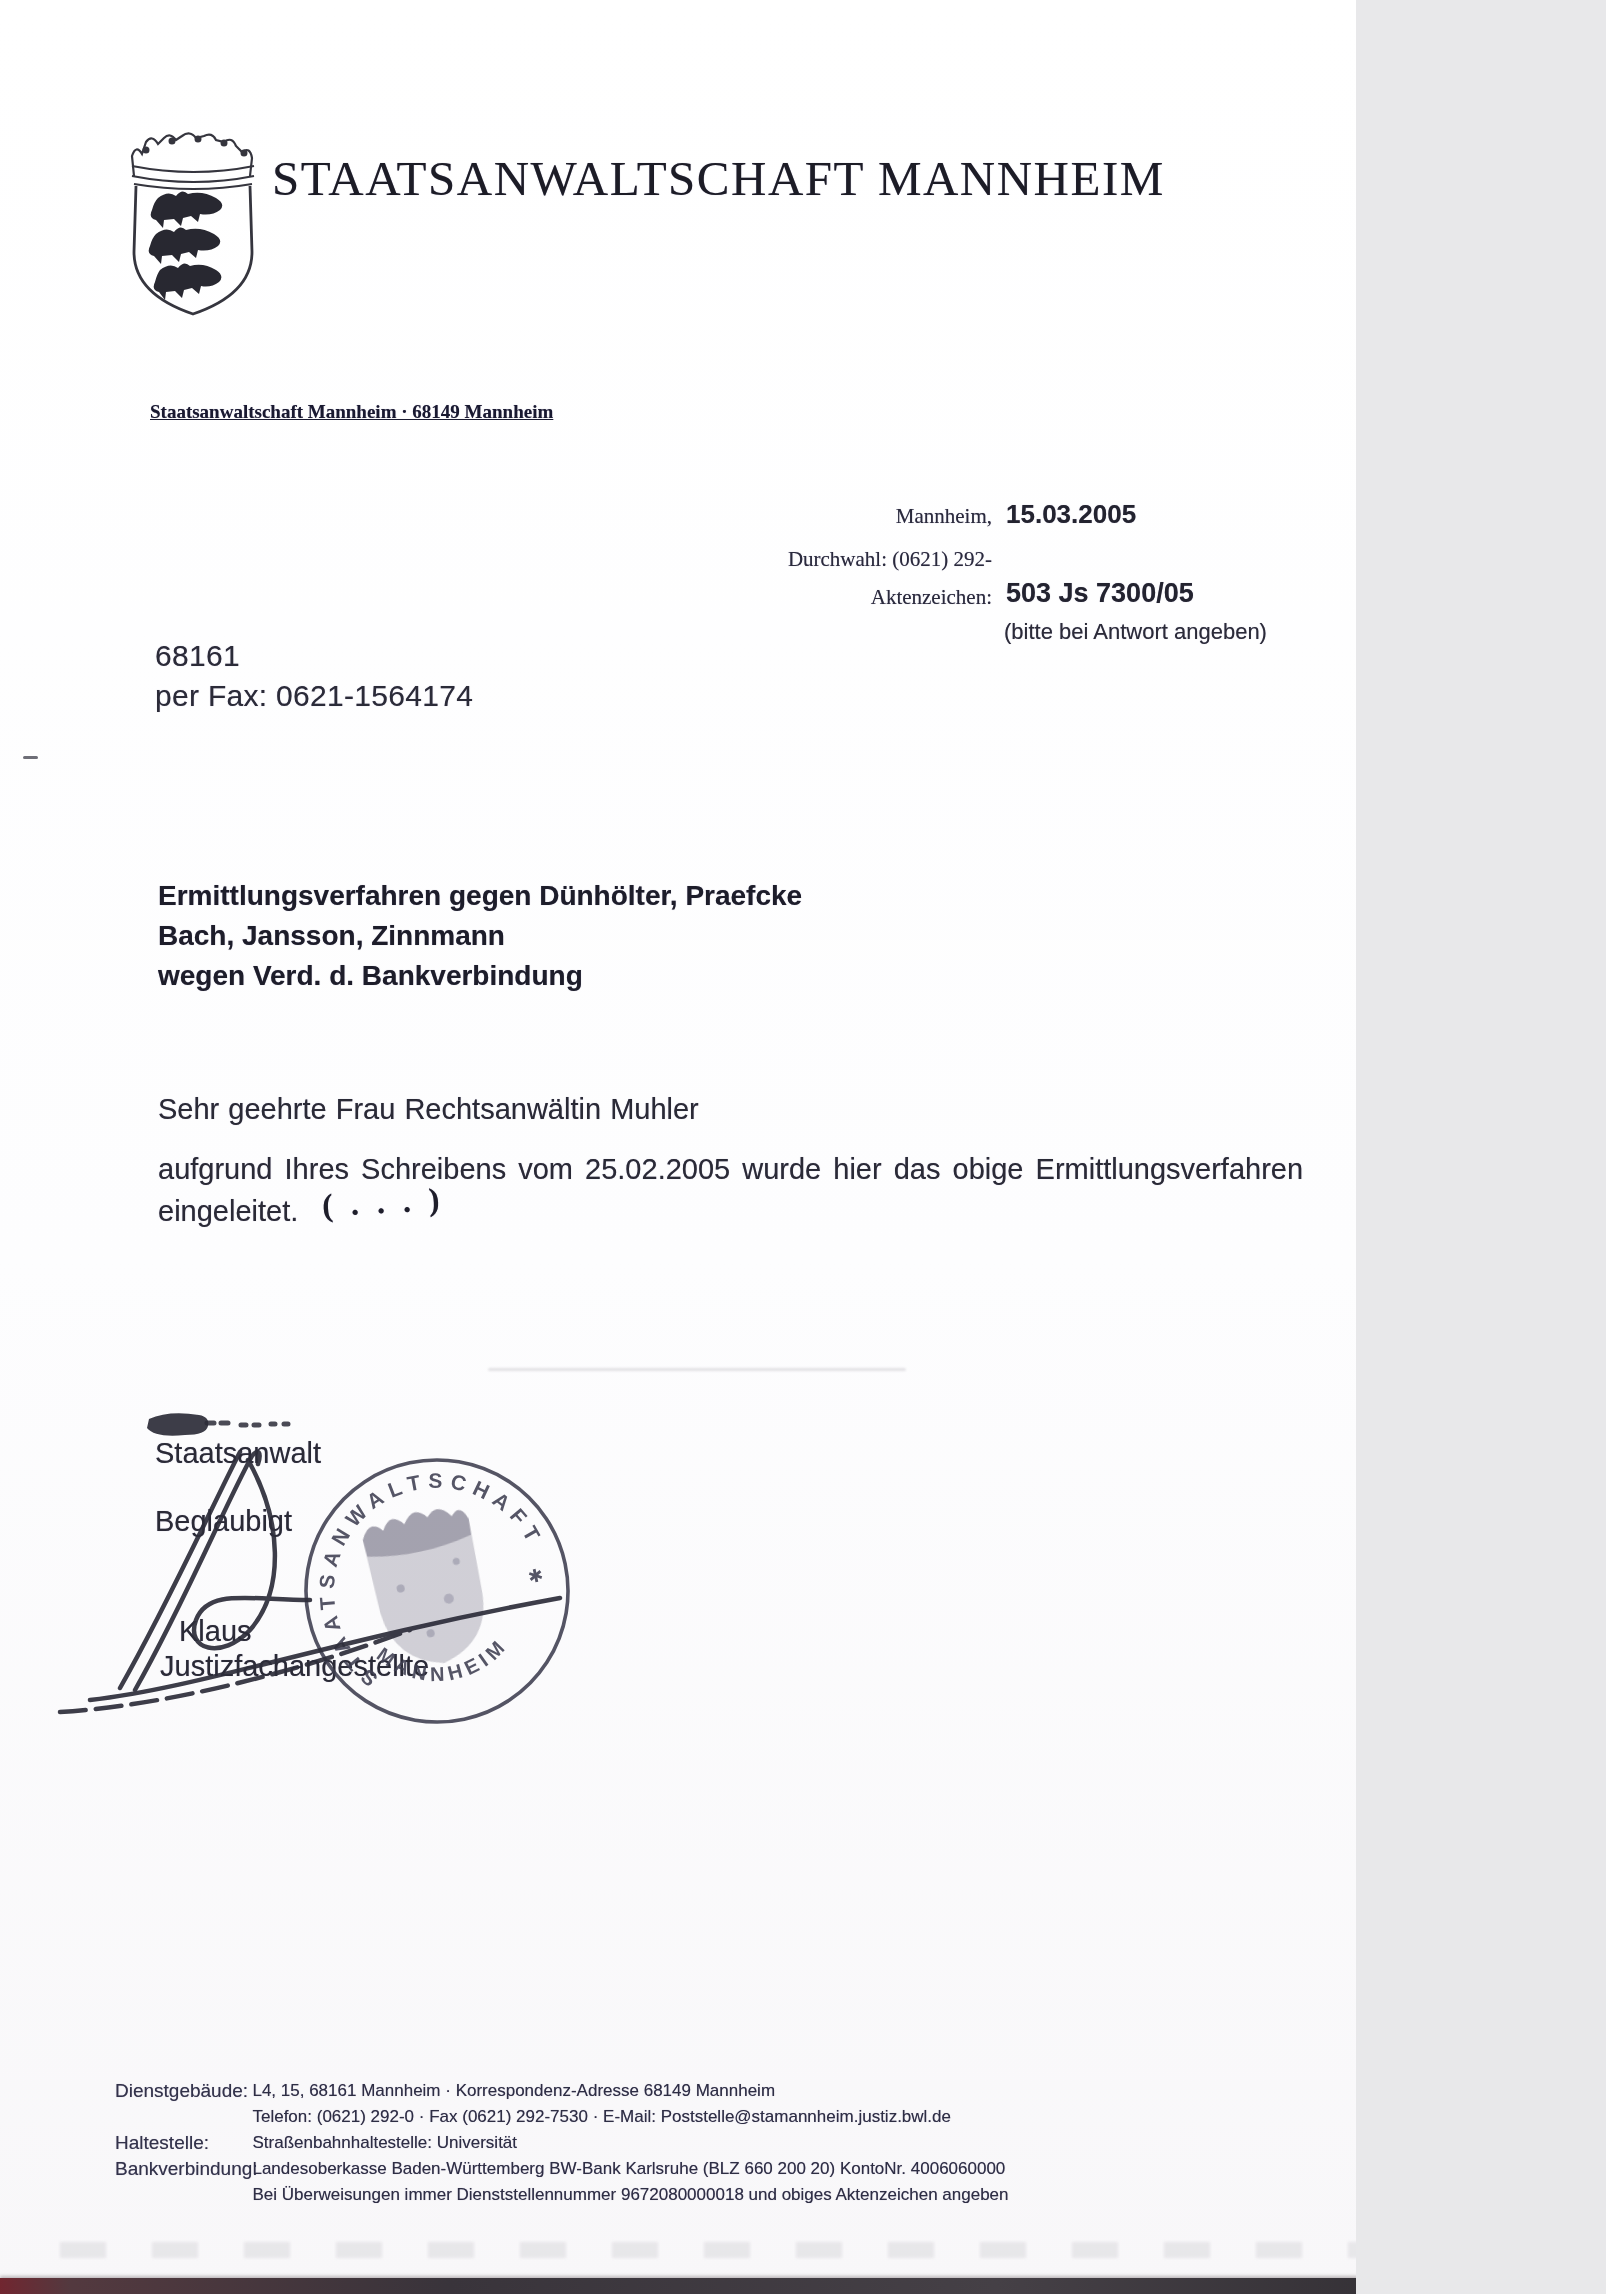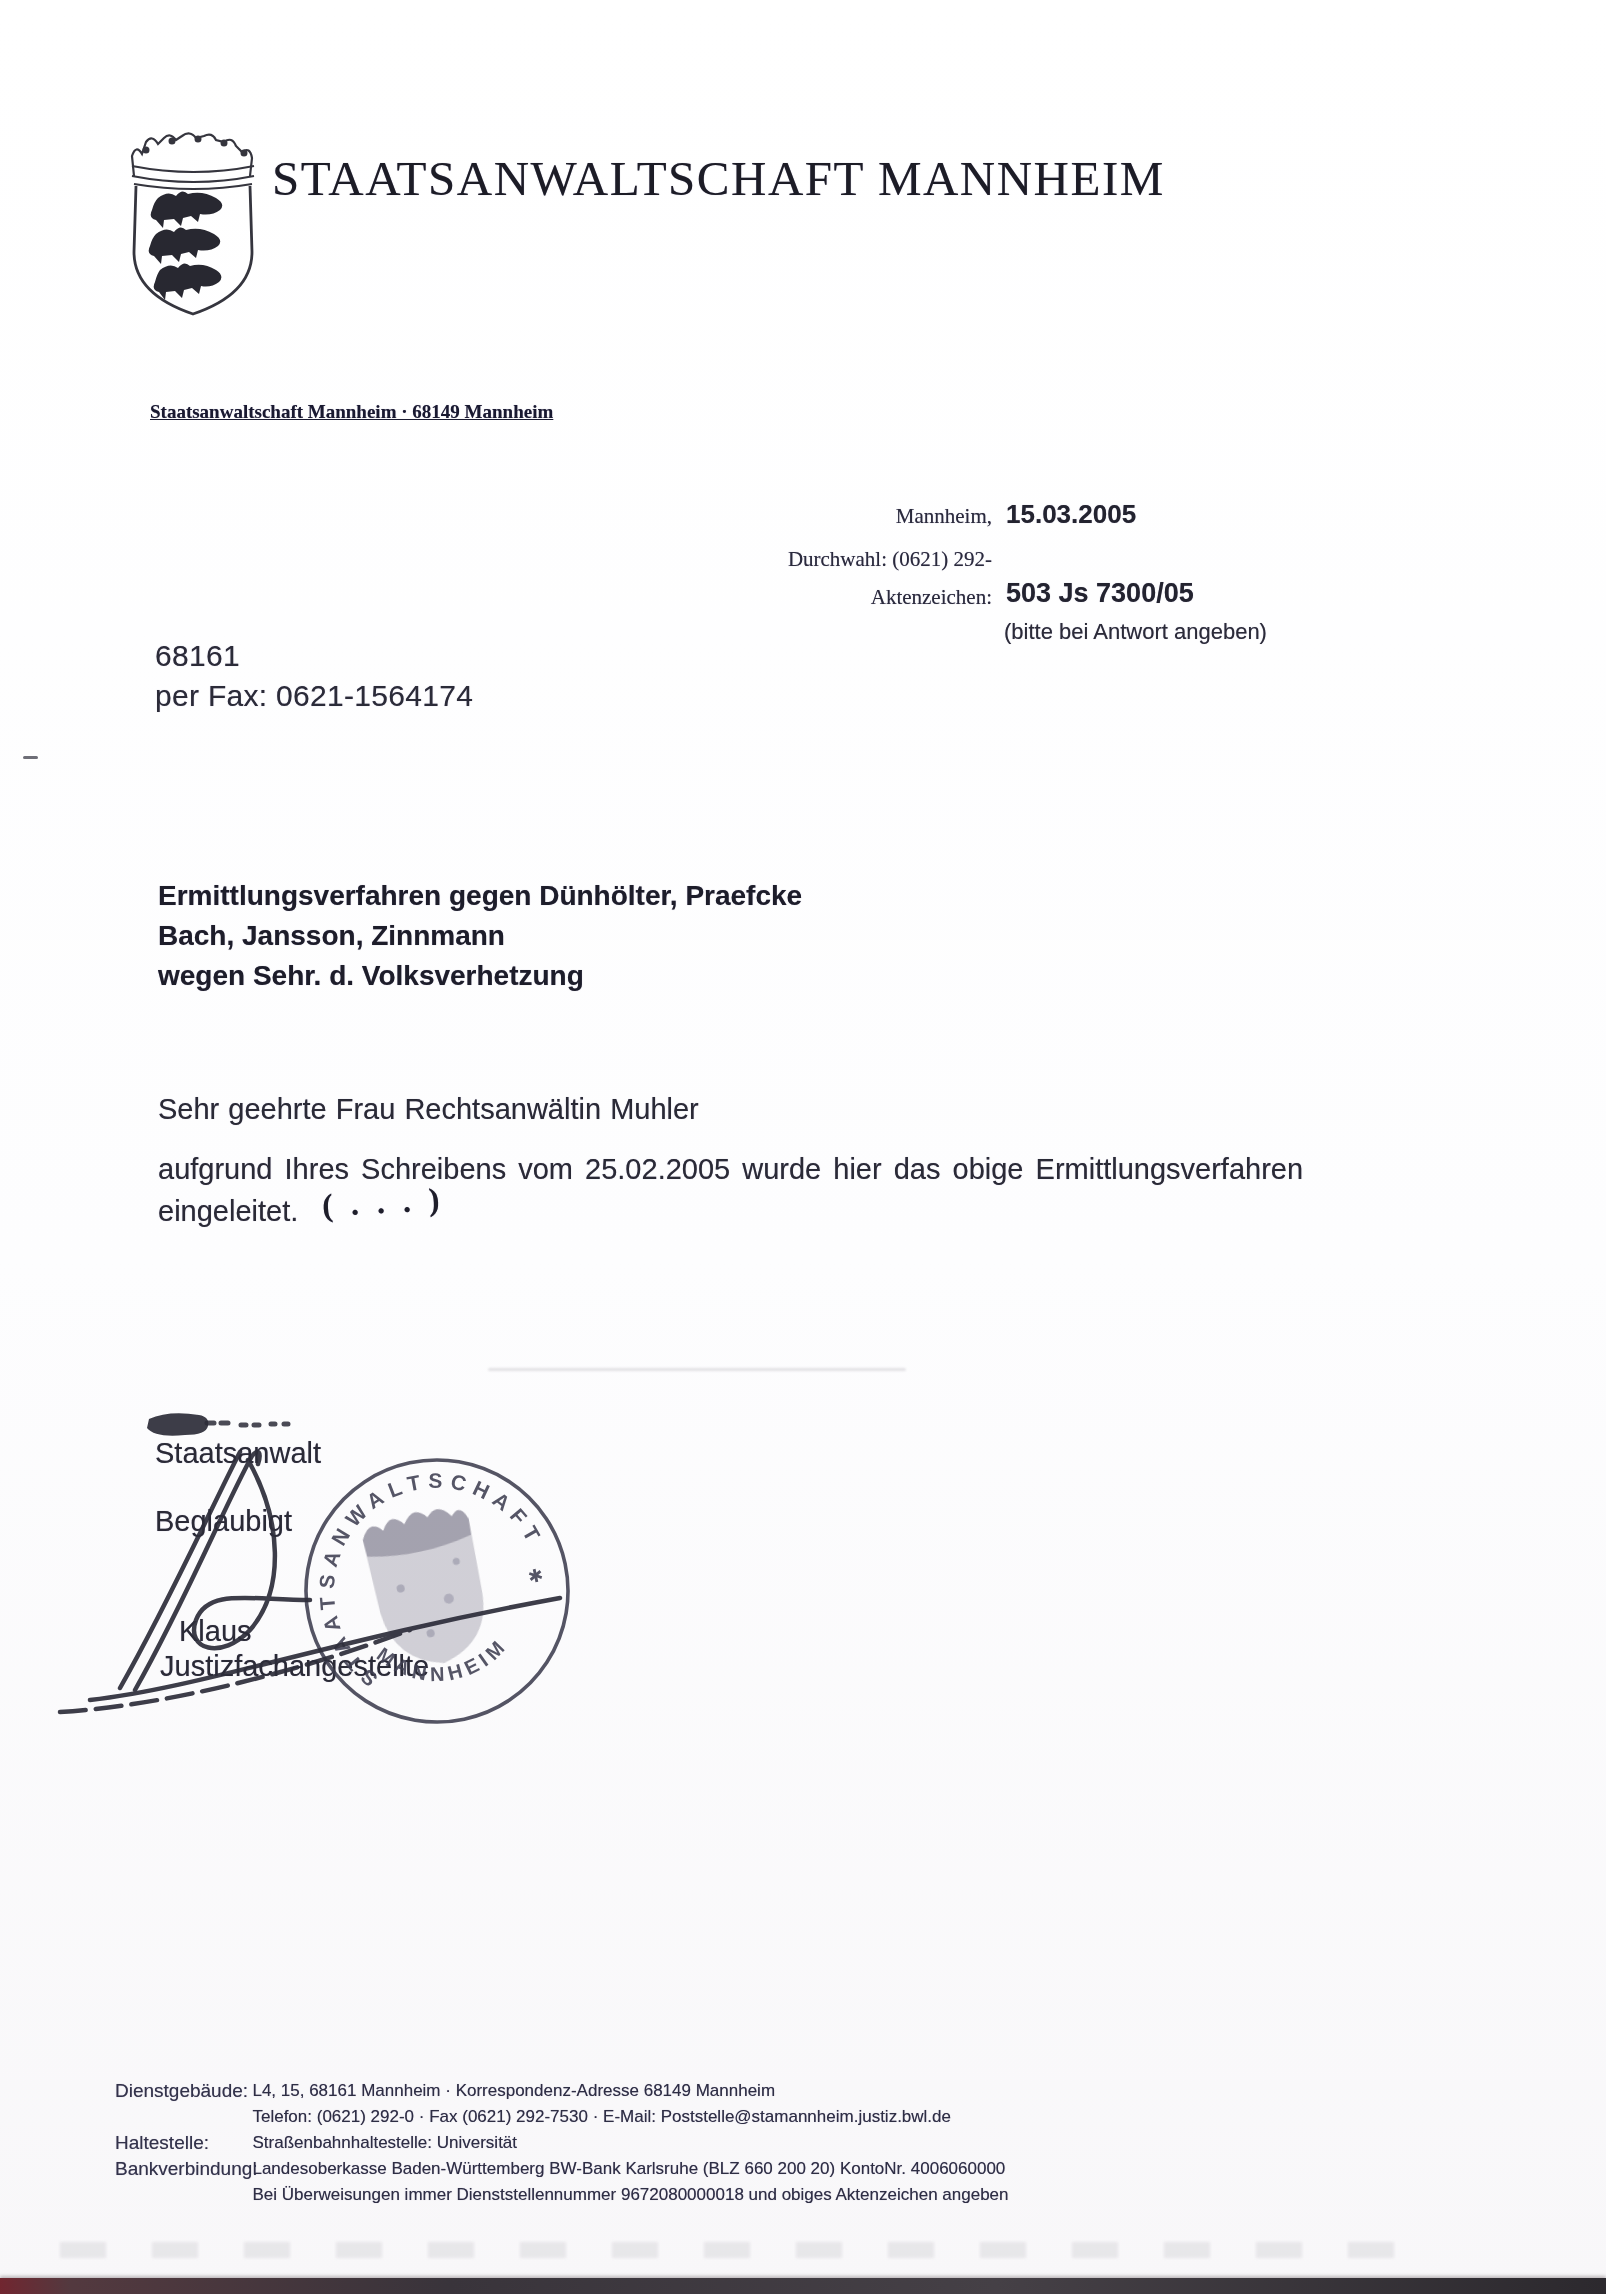--- a/index.html
+++ b/index.html
@@ -4,7 +4,7 @@
 <style>
   html,body{margin:0;padding:0;background:#e8e8ea;}
   .page{
-    position:relative;width:1606px;height:2294px;overflow:hidden;
+    position:relative;width:1356px;height:2294px;overflow:hidden;
     background:linear-gradient(180deg,#ffffff 0%,#fdfdfe 55%,#f8f7f9 100%);
     font-family:"Liberation Sans",sans-serif;color:#26262f;
   }

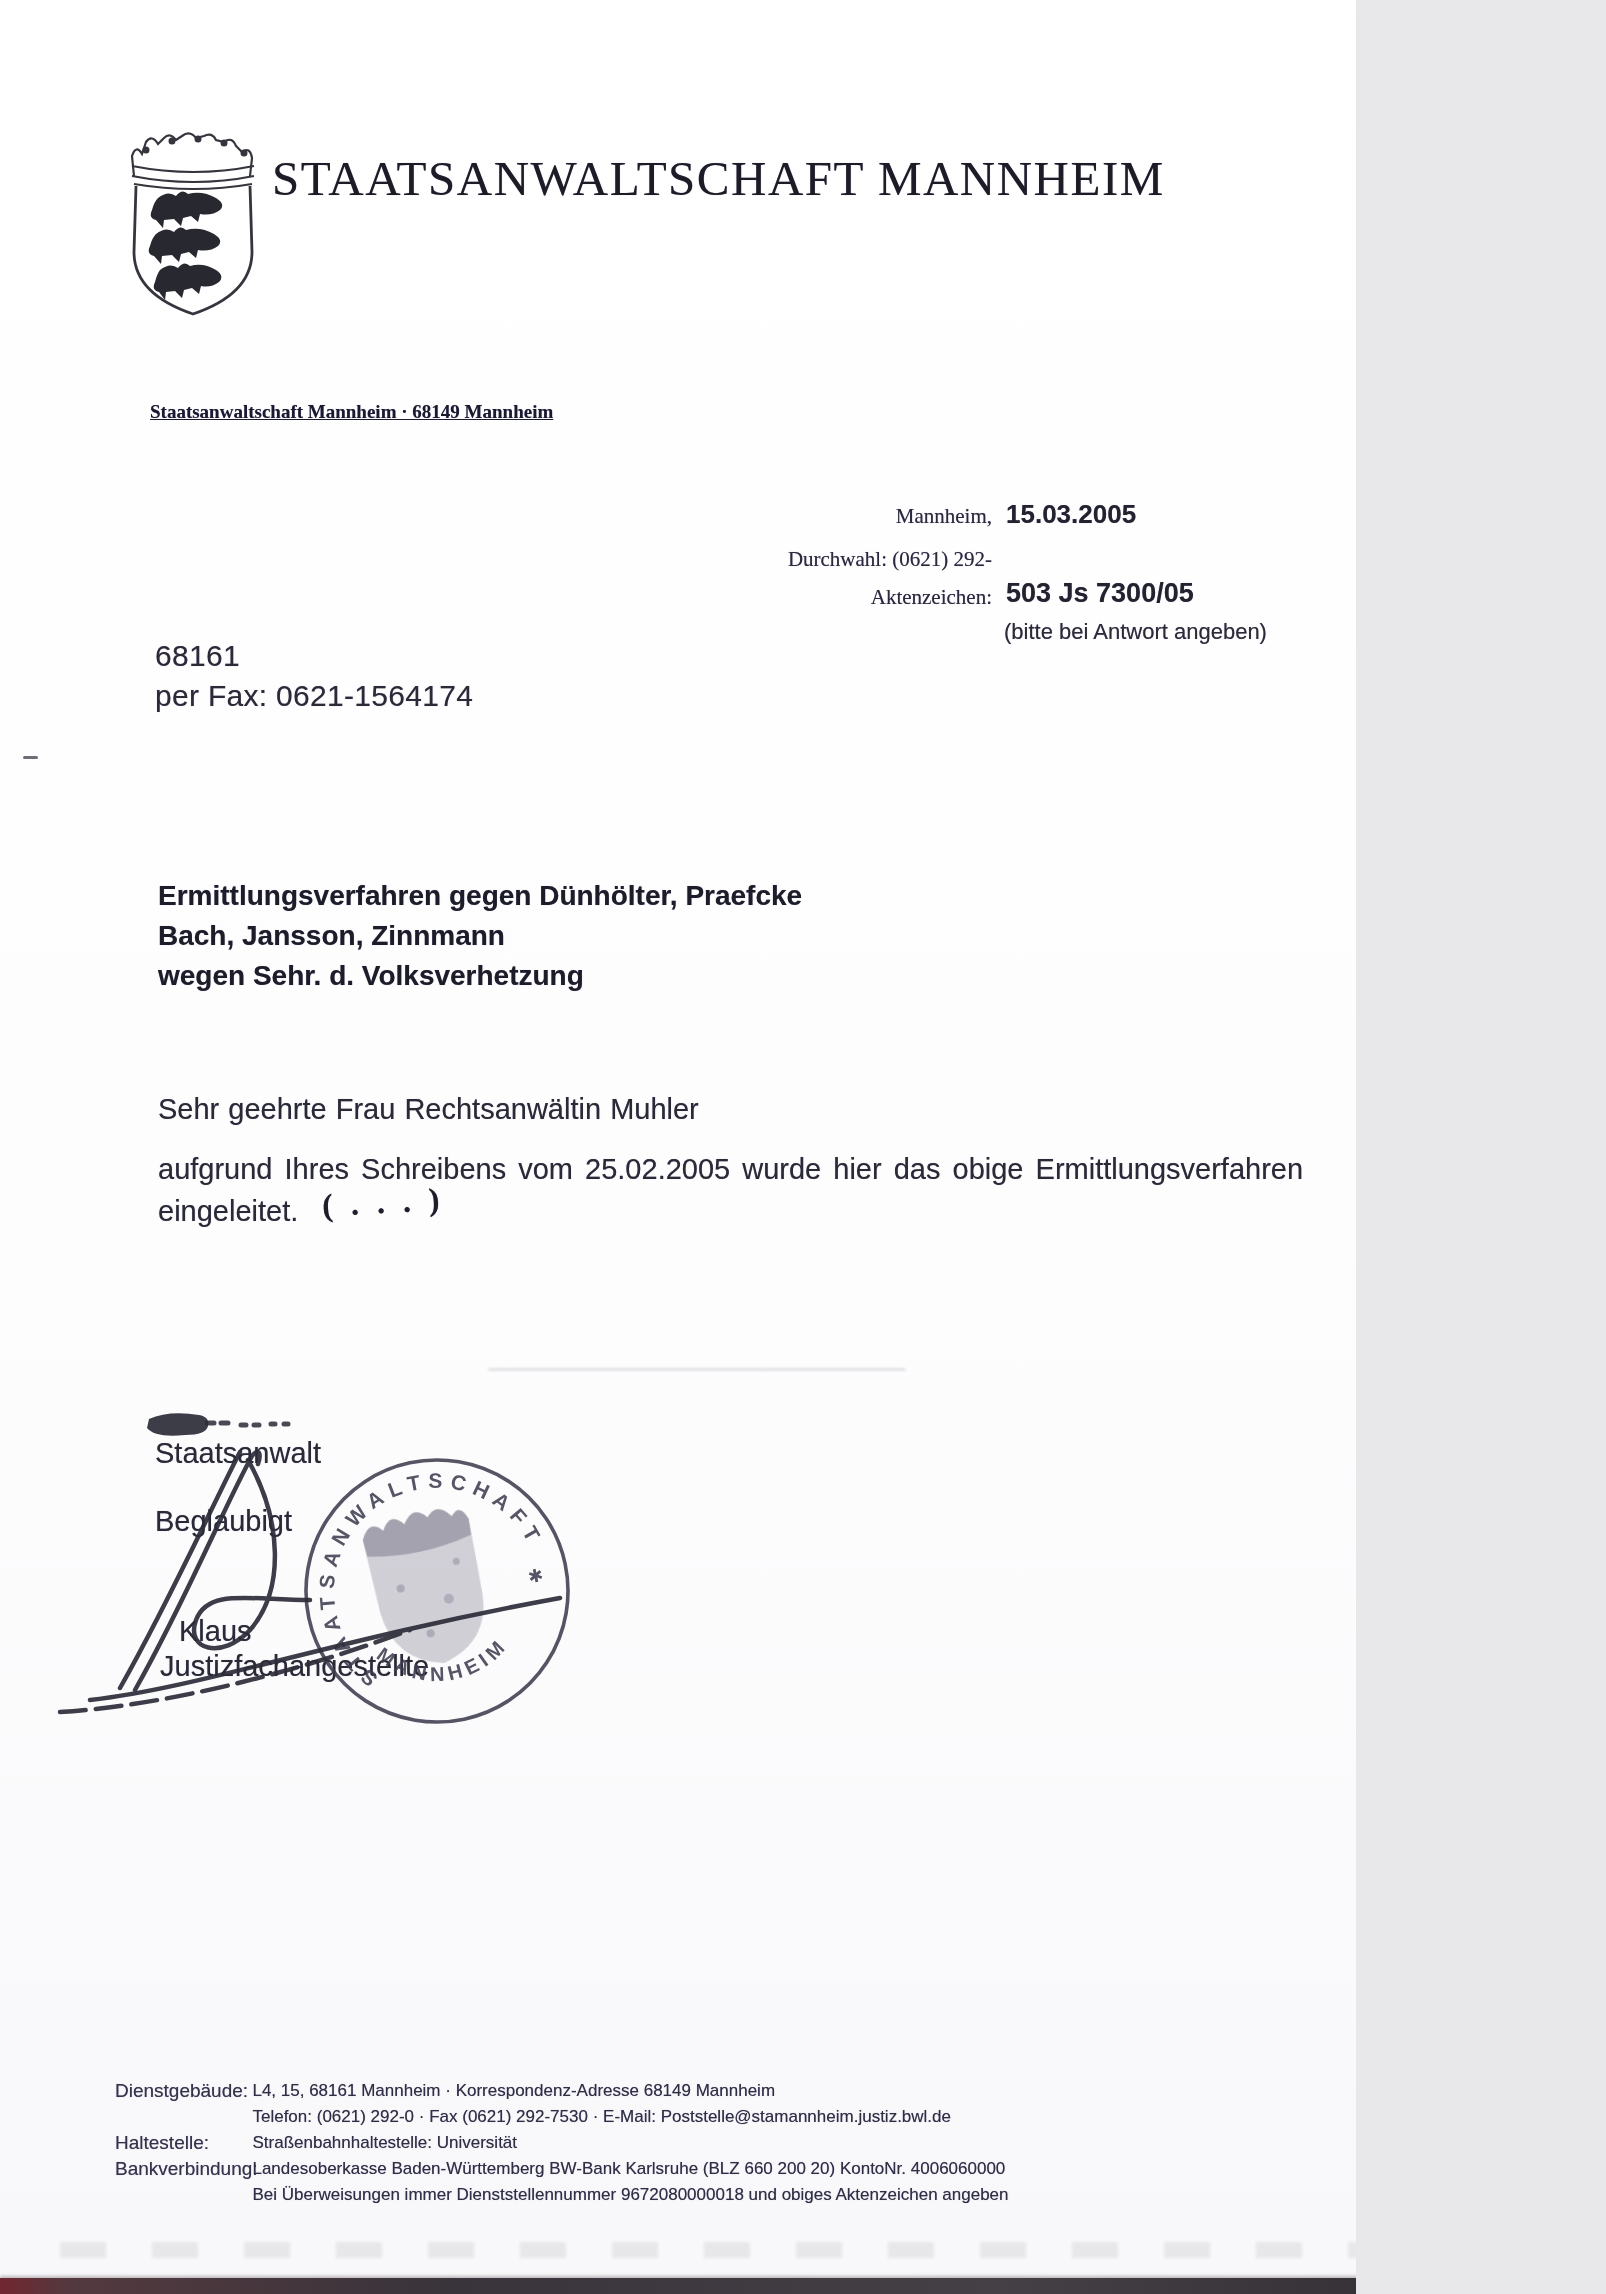--- a/index.html
+++ b/index.html
@@ -93,7 +93,7 @@
   <div class="abs subject scan" style="left:158px;top:876px;">
     <div>Ermittlungsverfahren gegen Dünhölter, Praefcke</div>
     <div>Bach, Jansson, Zinnmann</div>
-    <div>wegen Sehr. d. Volksverhetzung</div>
+    <div>wegen Verd. d. Bankverbindung</div>
   </div>
 
   <div class="abs bodytext scan" style="left:158px;top:1088px;word-spacing:1px;">Sehr geehrte Frau Rechtsanwältin Muhler</div>

